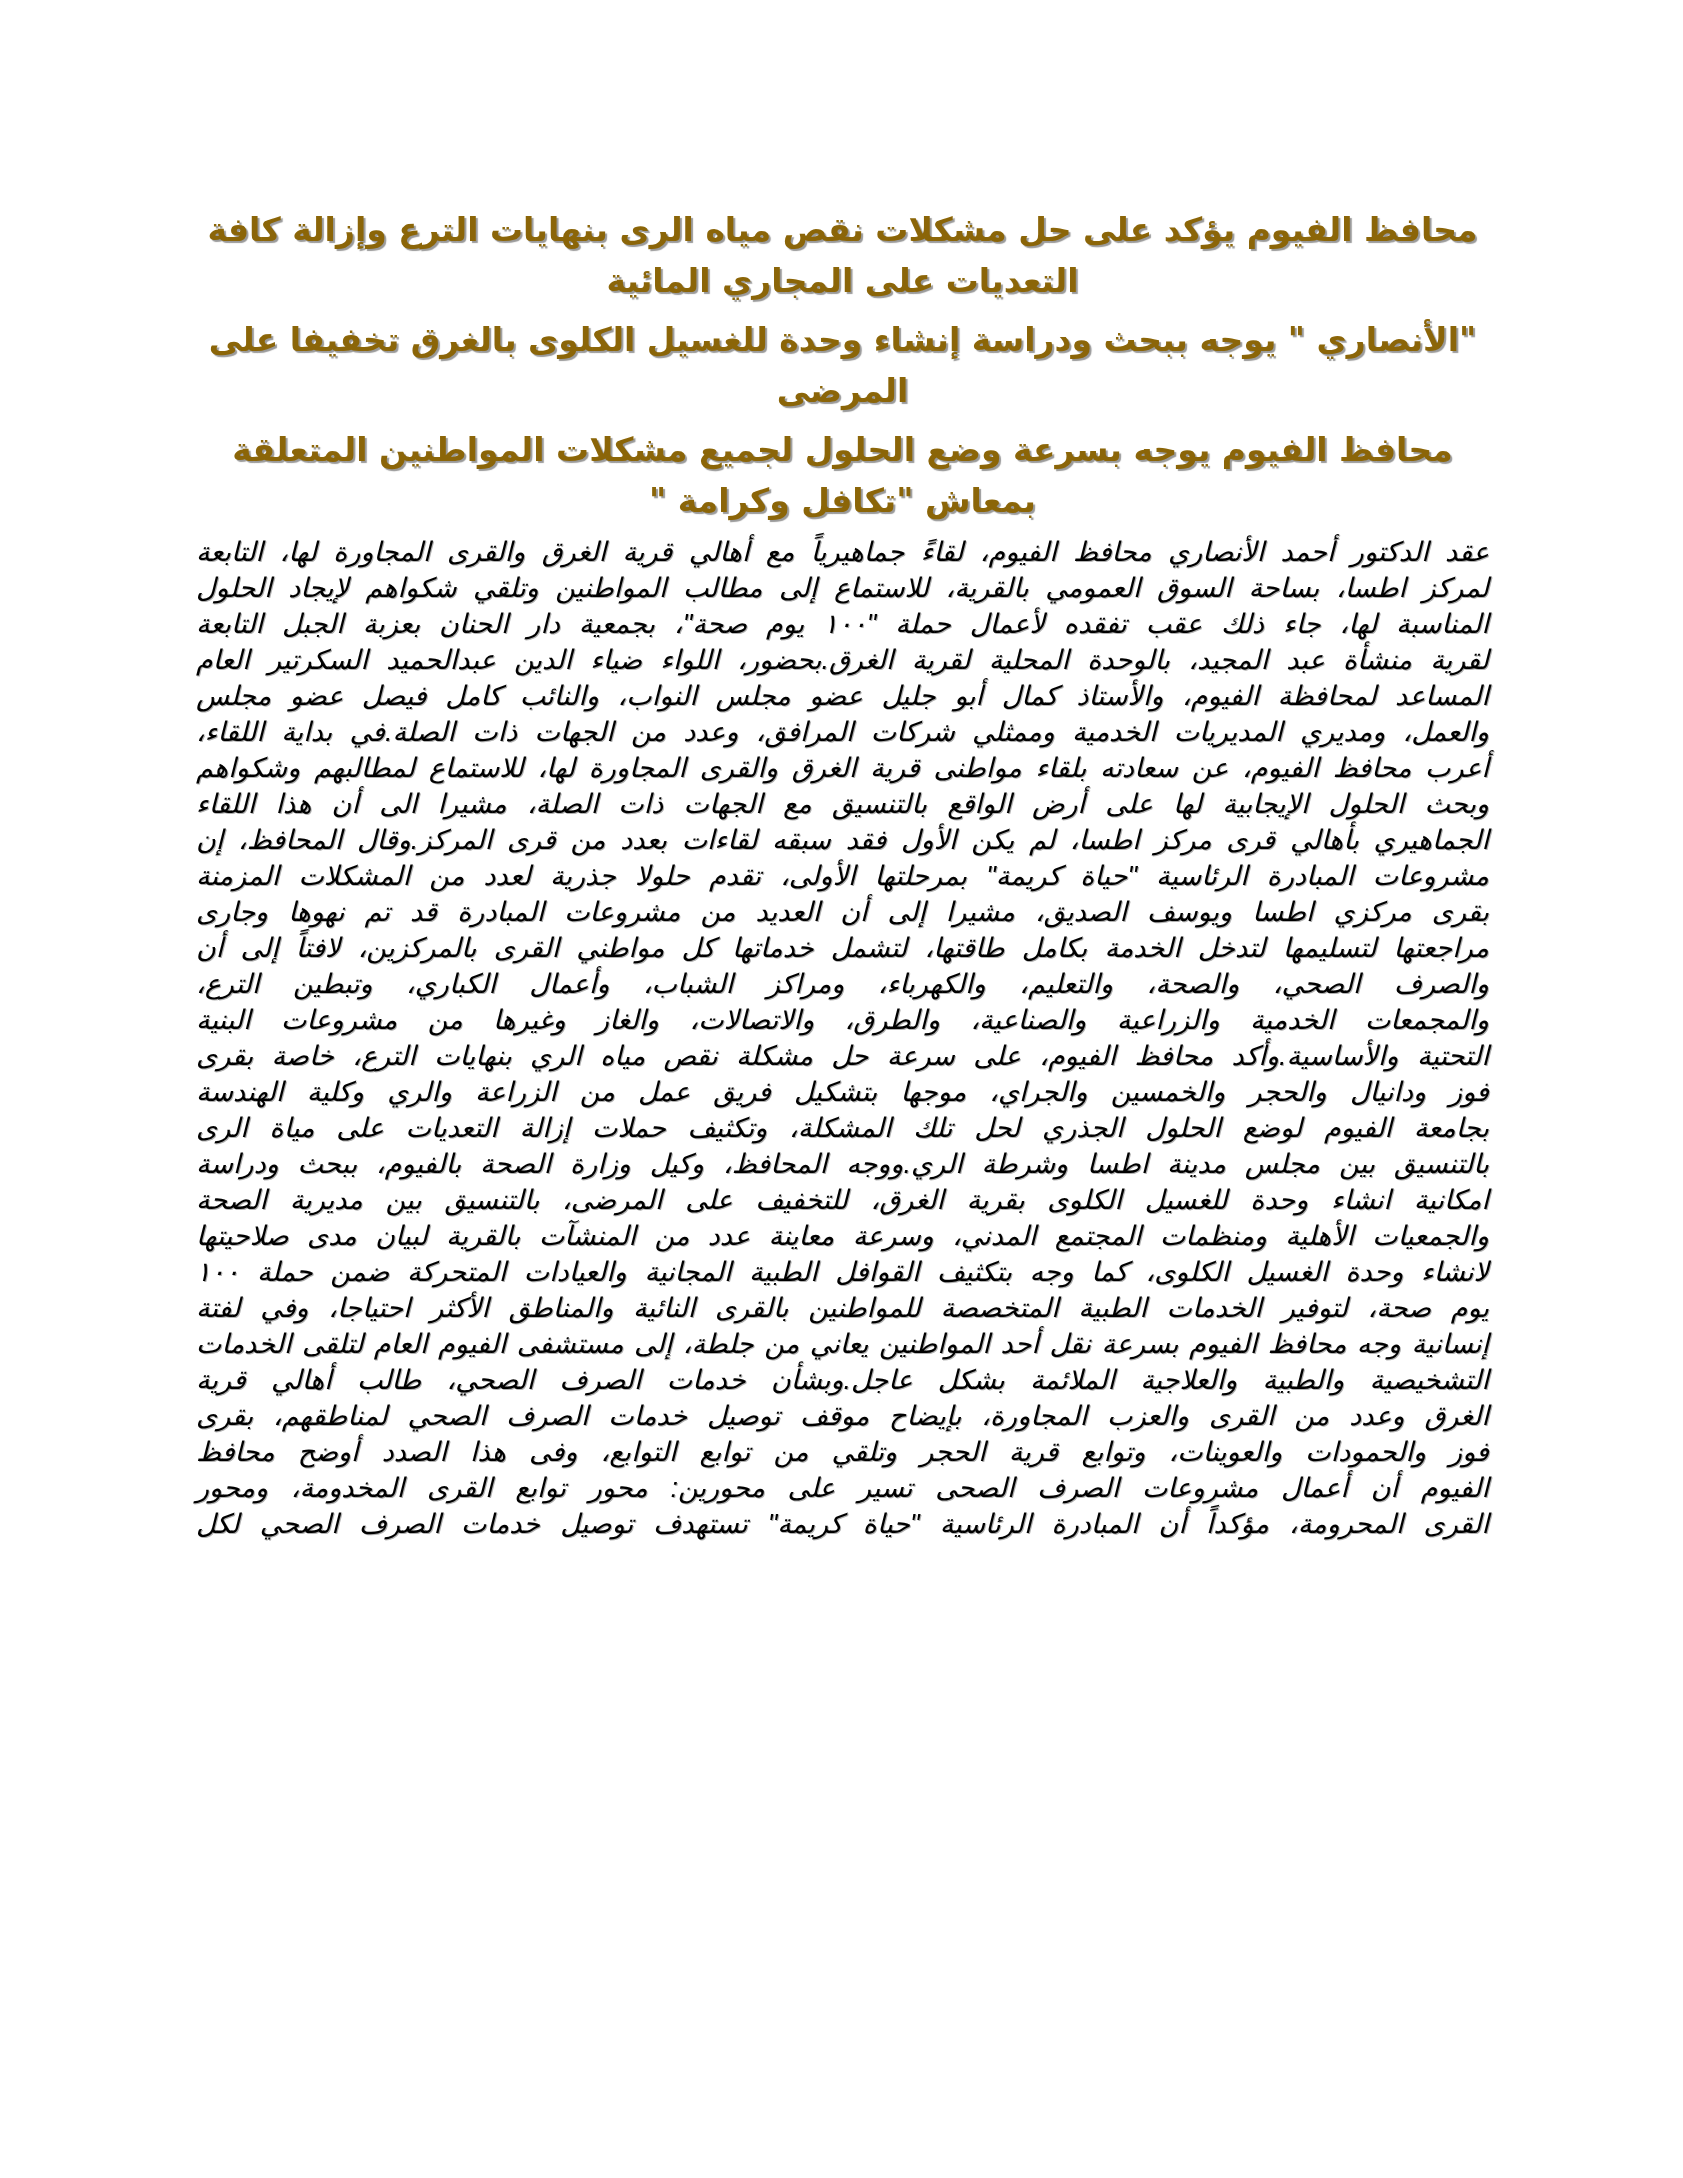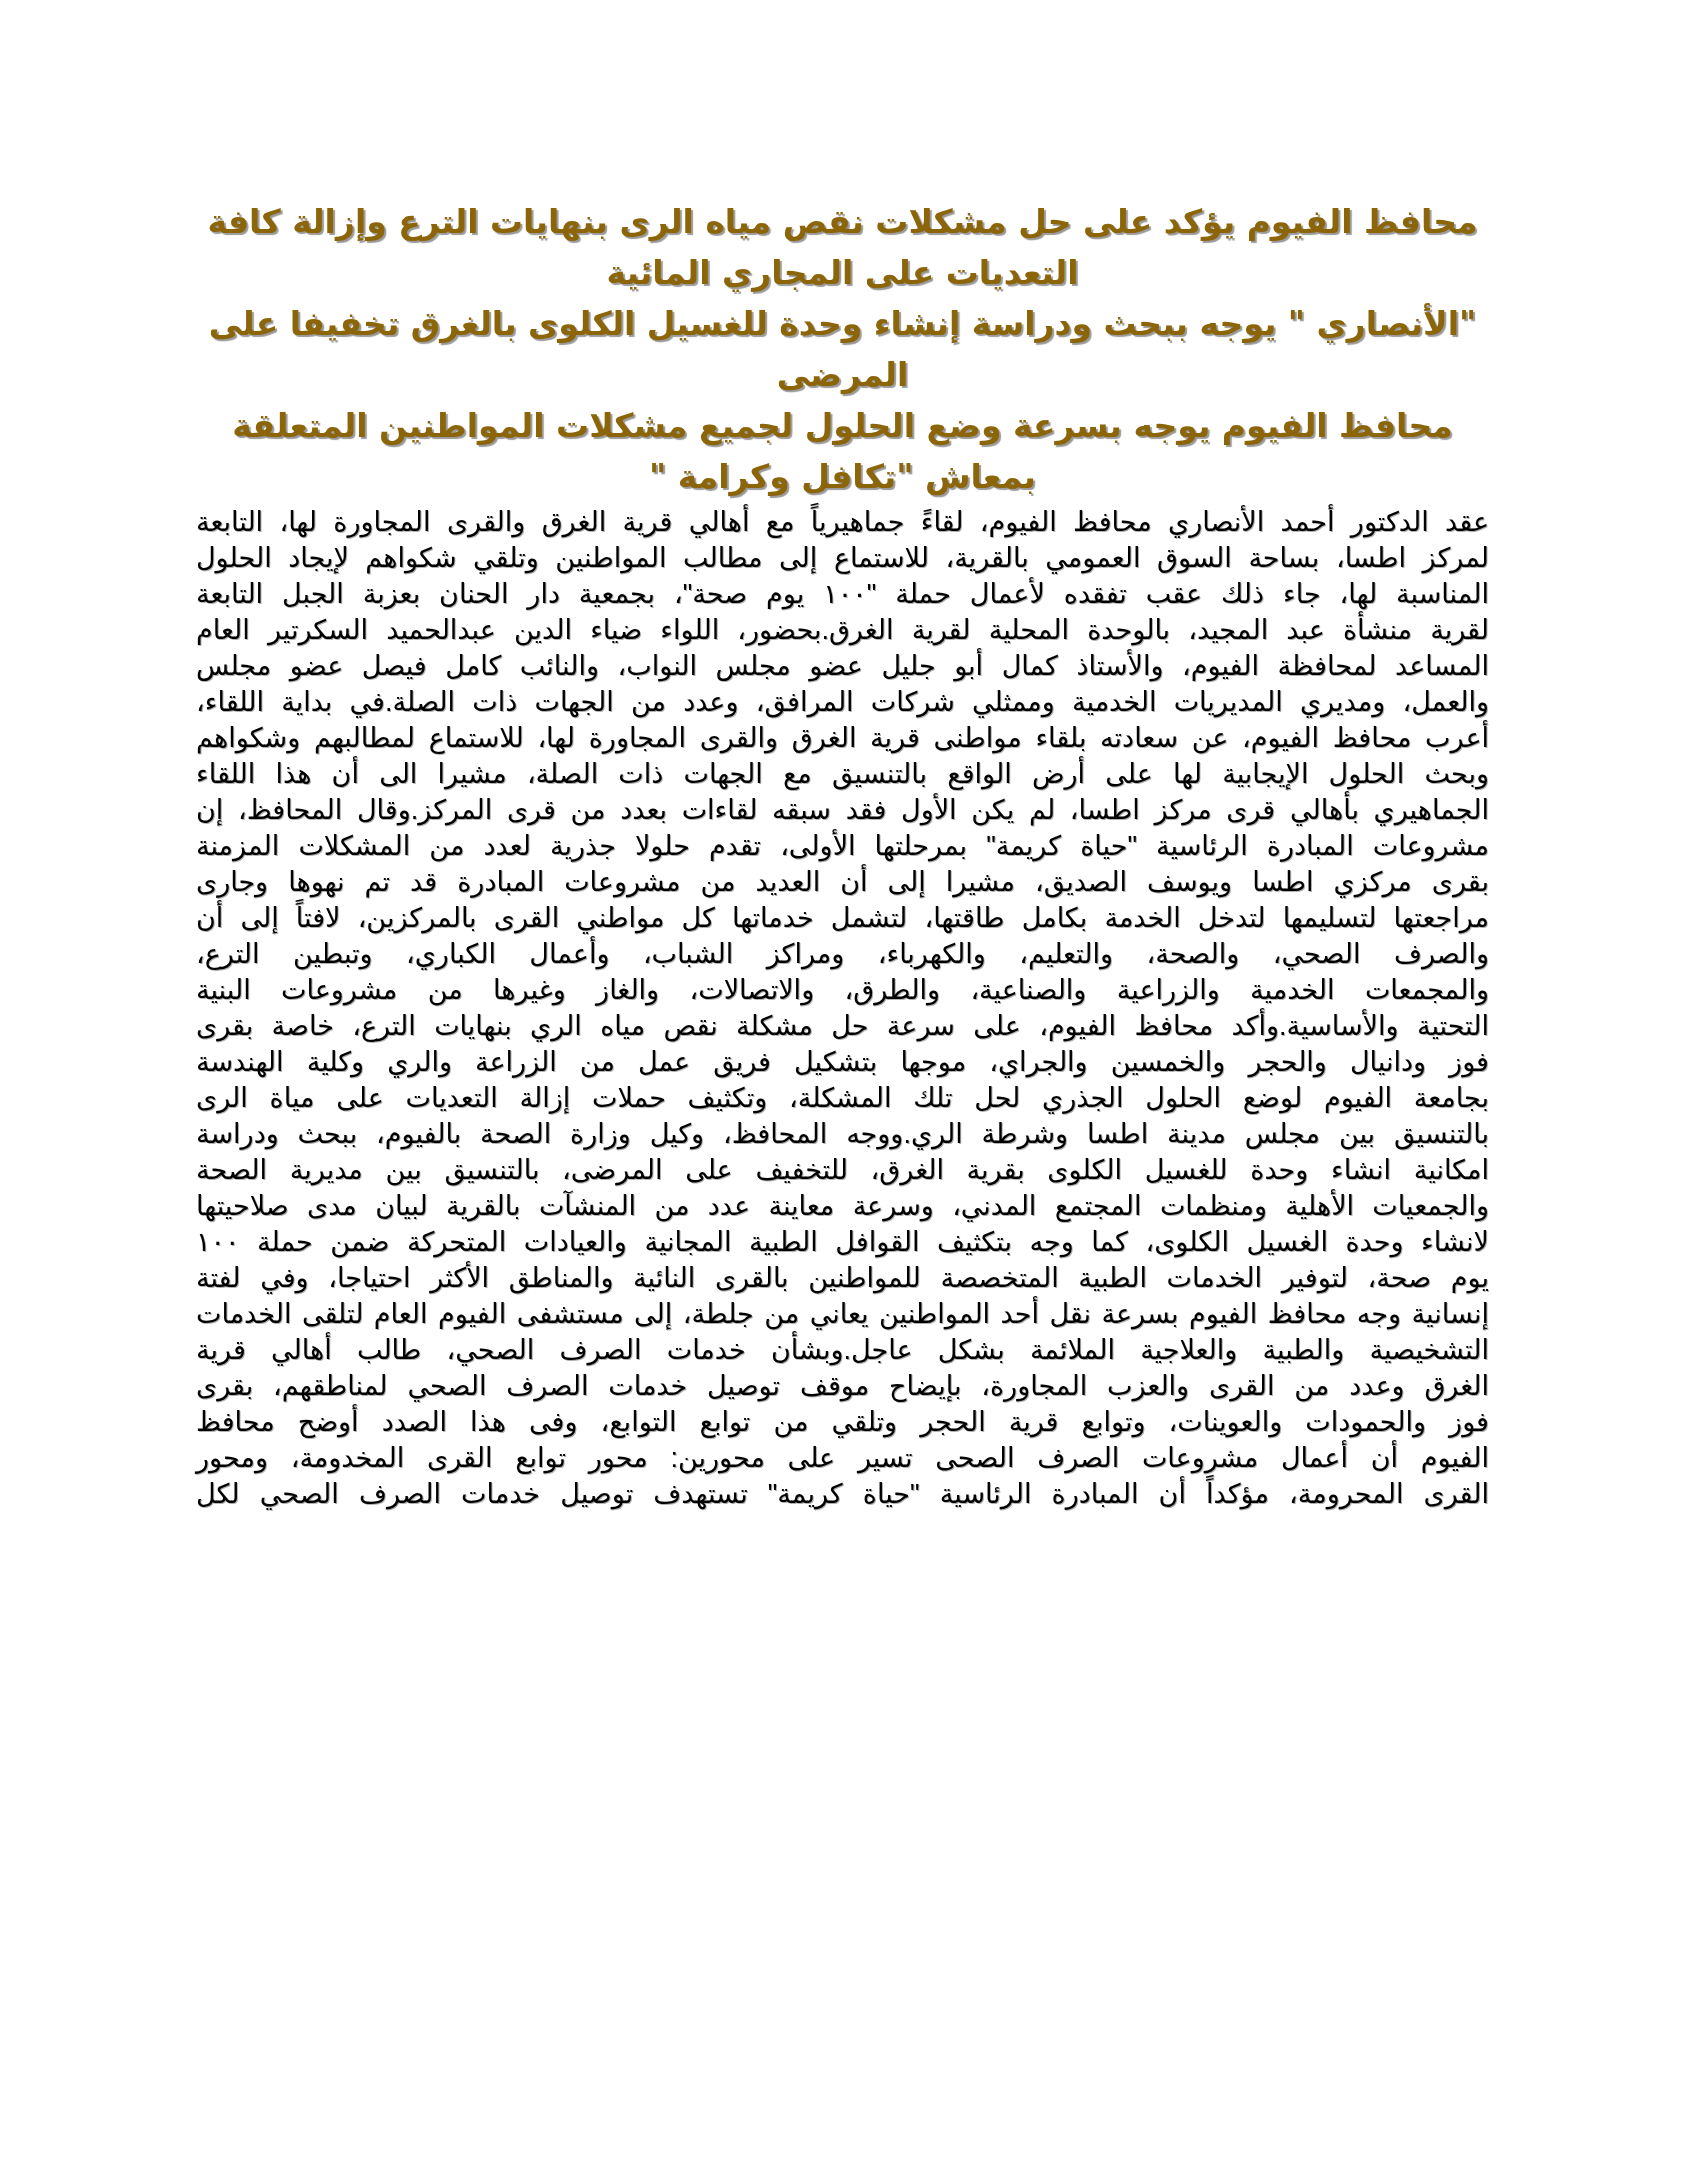--- a/index.html
+++ b/index.html
@@ -27,7 +27,7 @@
       text-align: center;
       font-size: 33px;
       line-height: 51px;
-      margin: 0;
+      margin: 8px;
       text-shadow: 2px 2px 1px #9a9a9a;
       letter-spacing: 0px;
     }

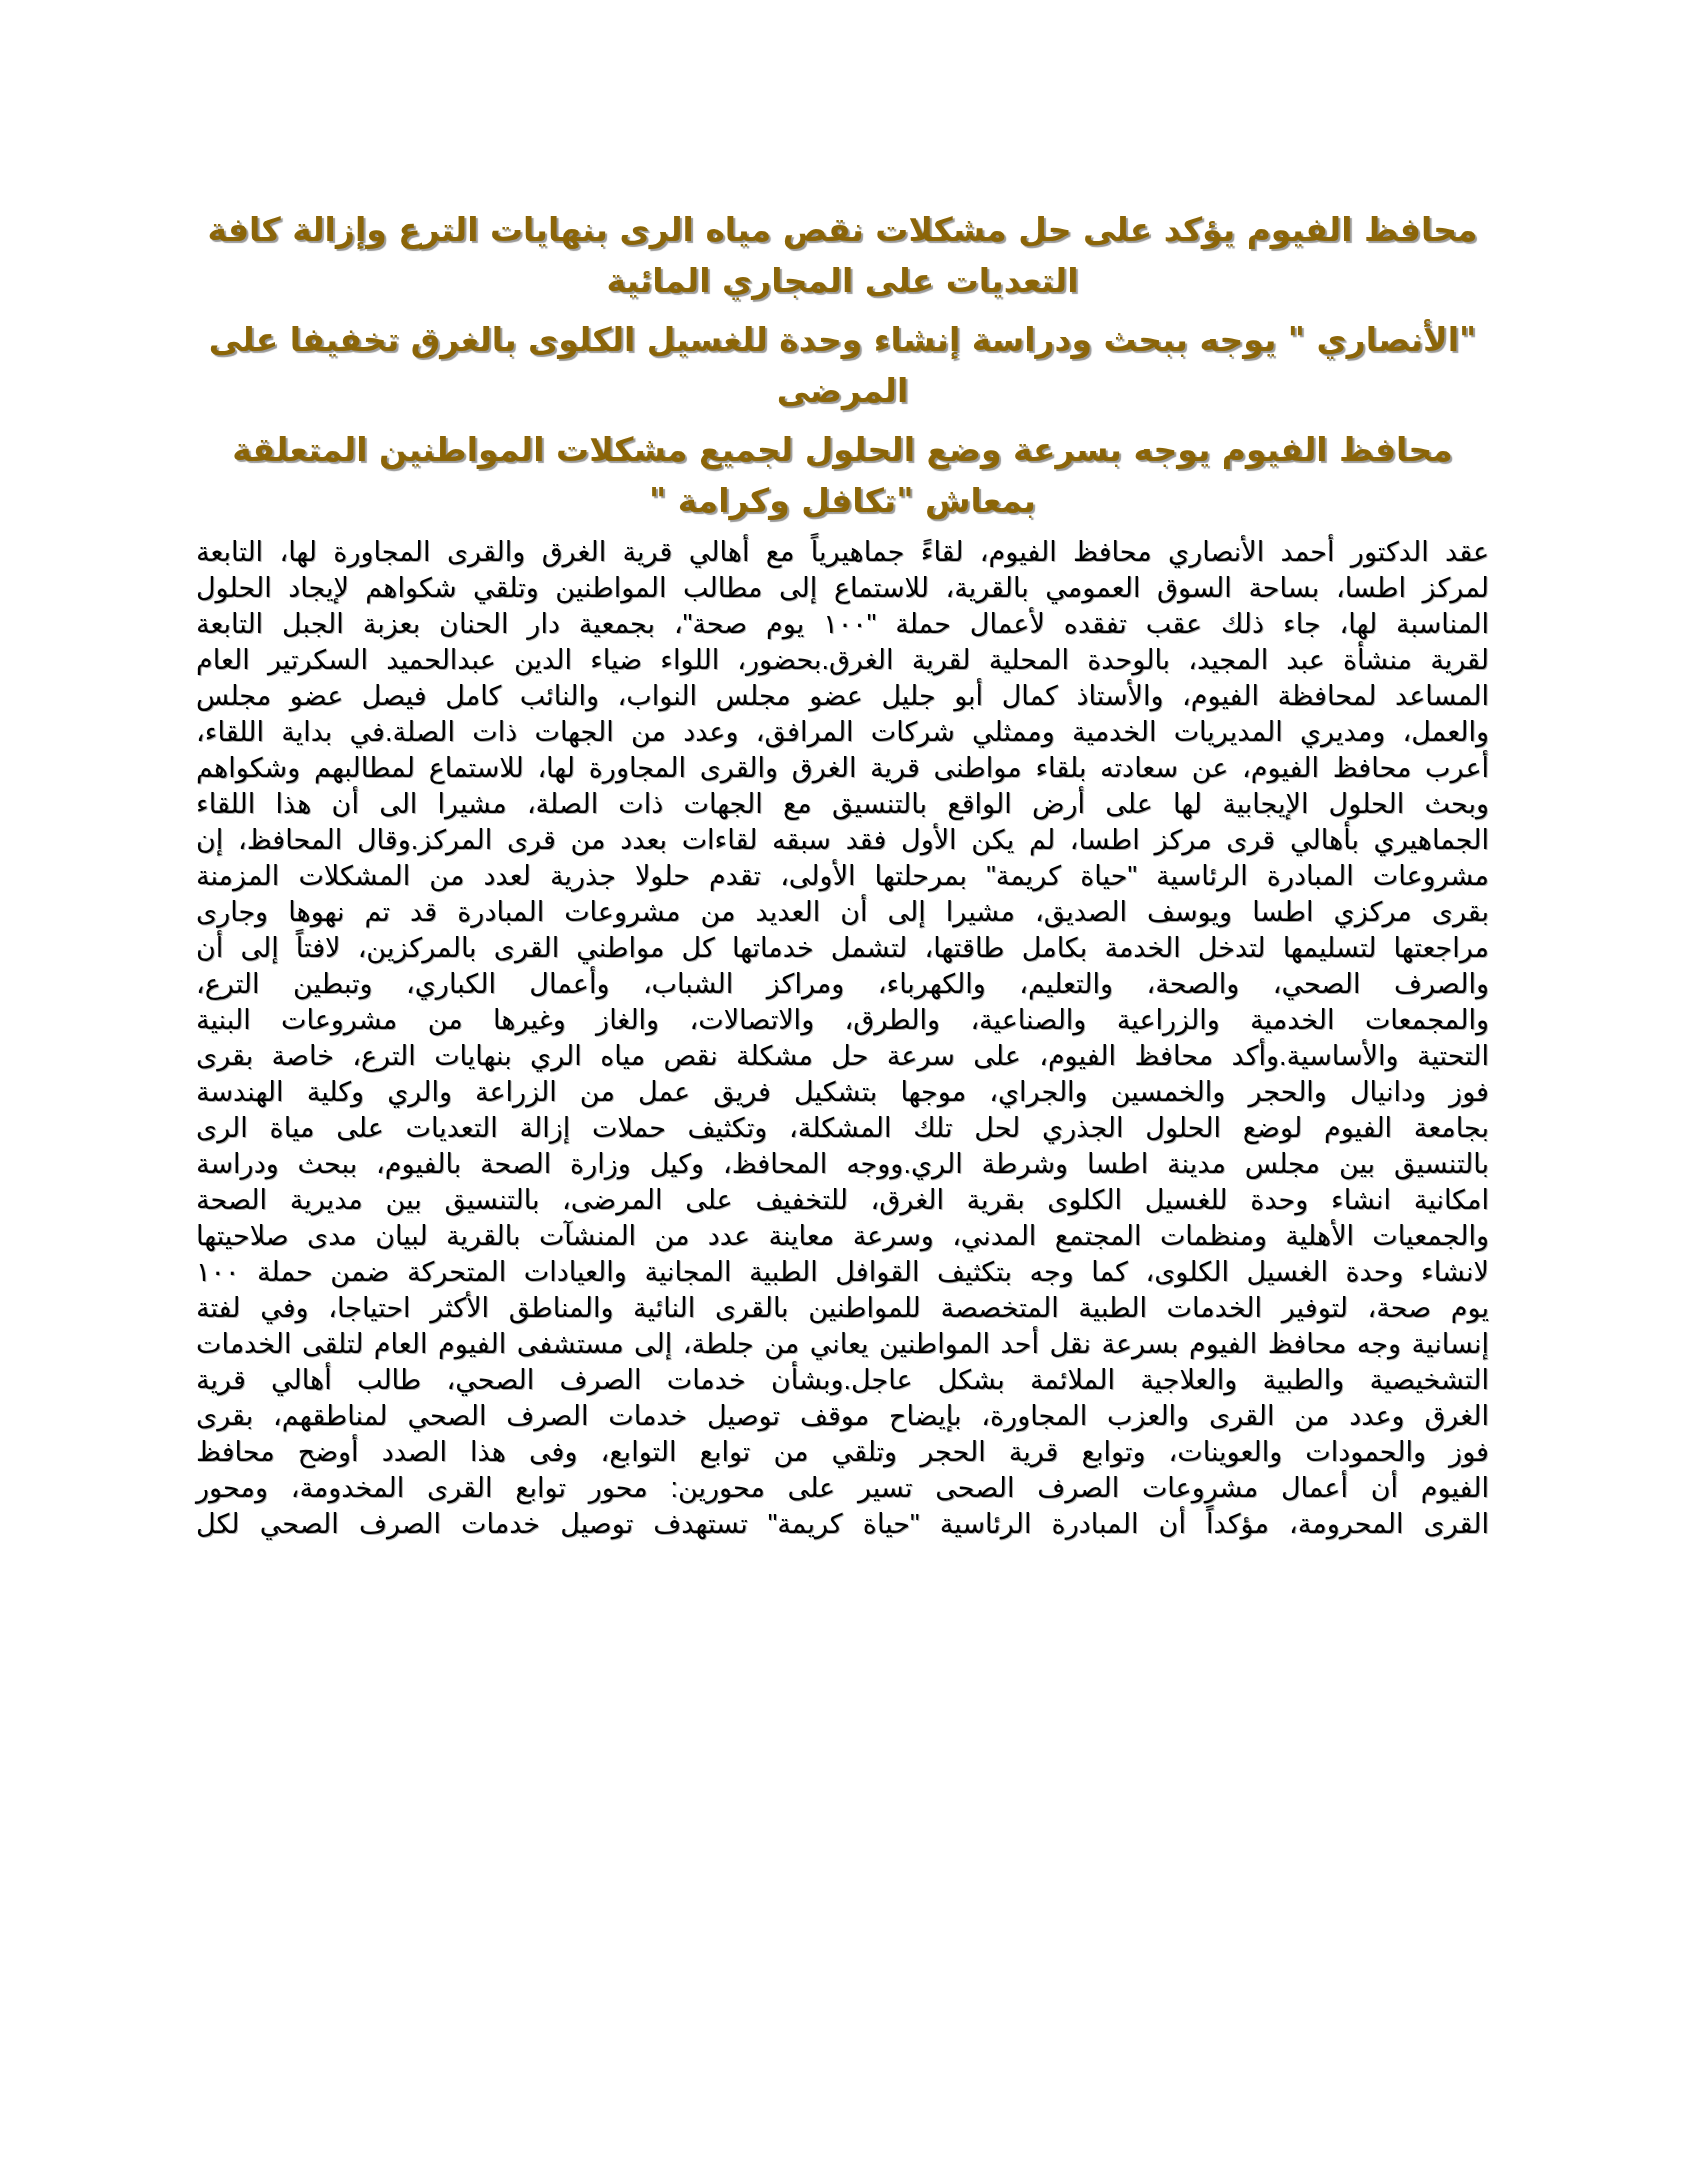--- a/index.html
+++ b/index.html
@@ -51,6 +51,7 @@
       white-space: nowrap;
       height: 36px;
       overflow: visible;
+      font-style: italic;
     }
     .body-line.last {
       text-align-last: justify;

